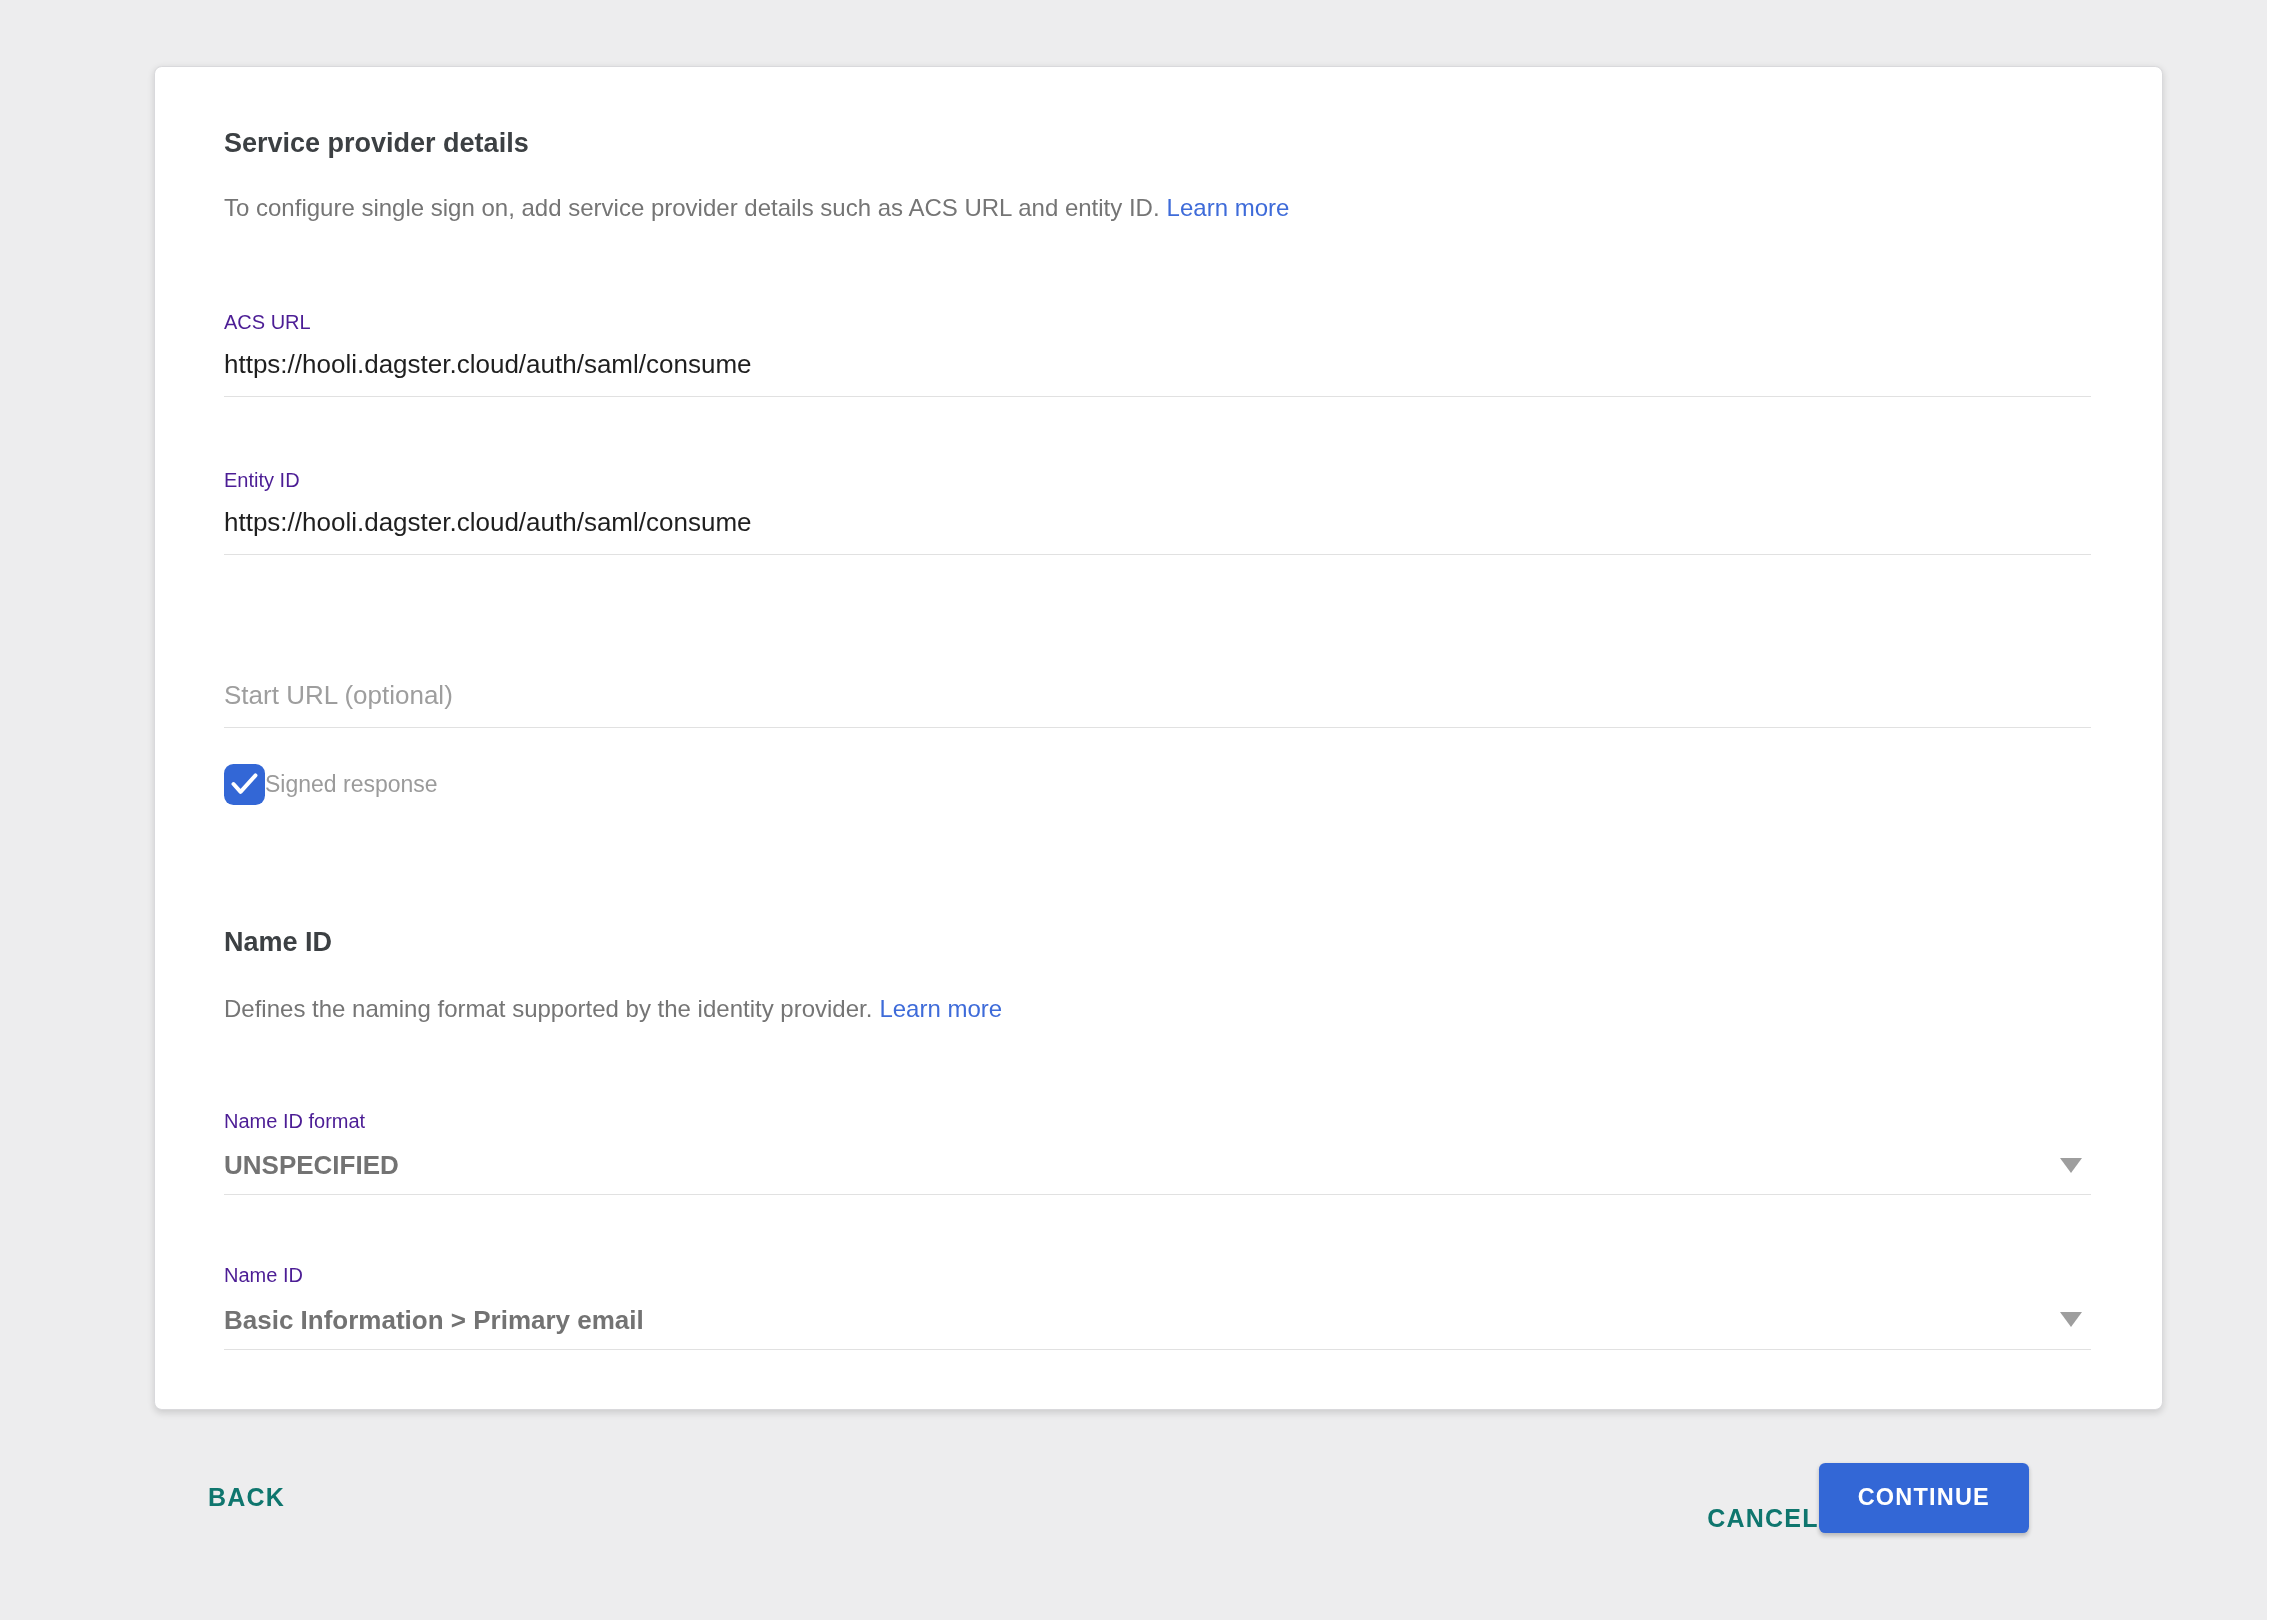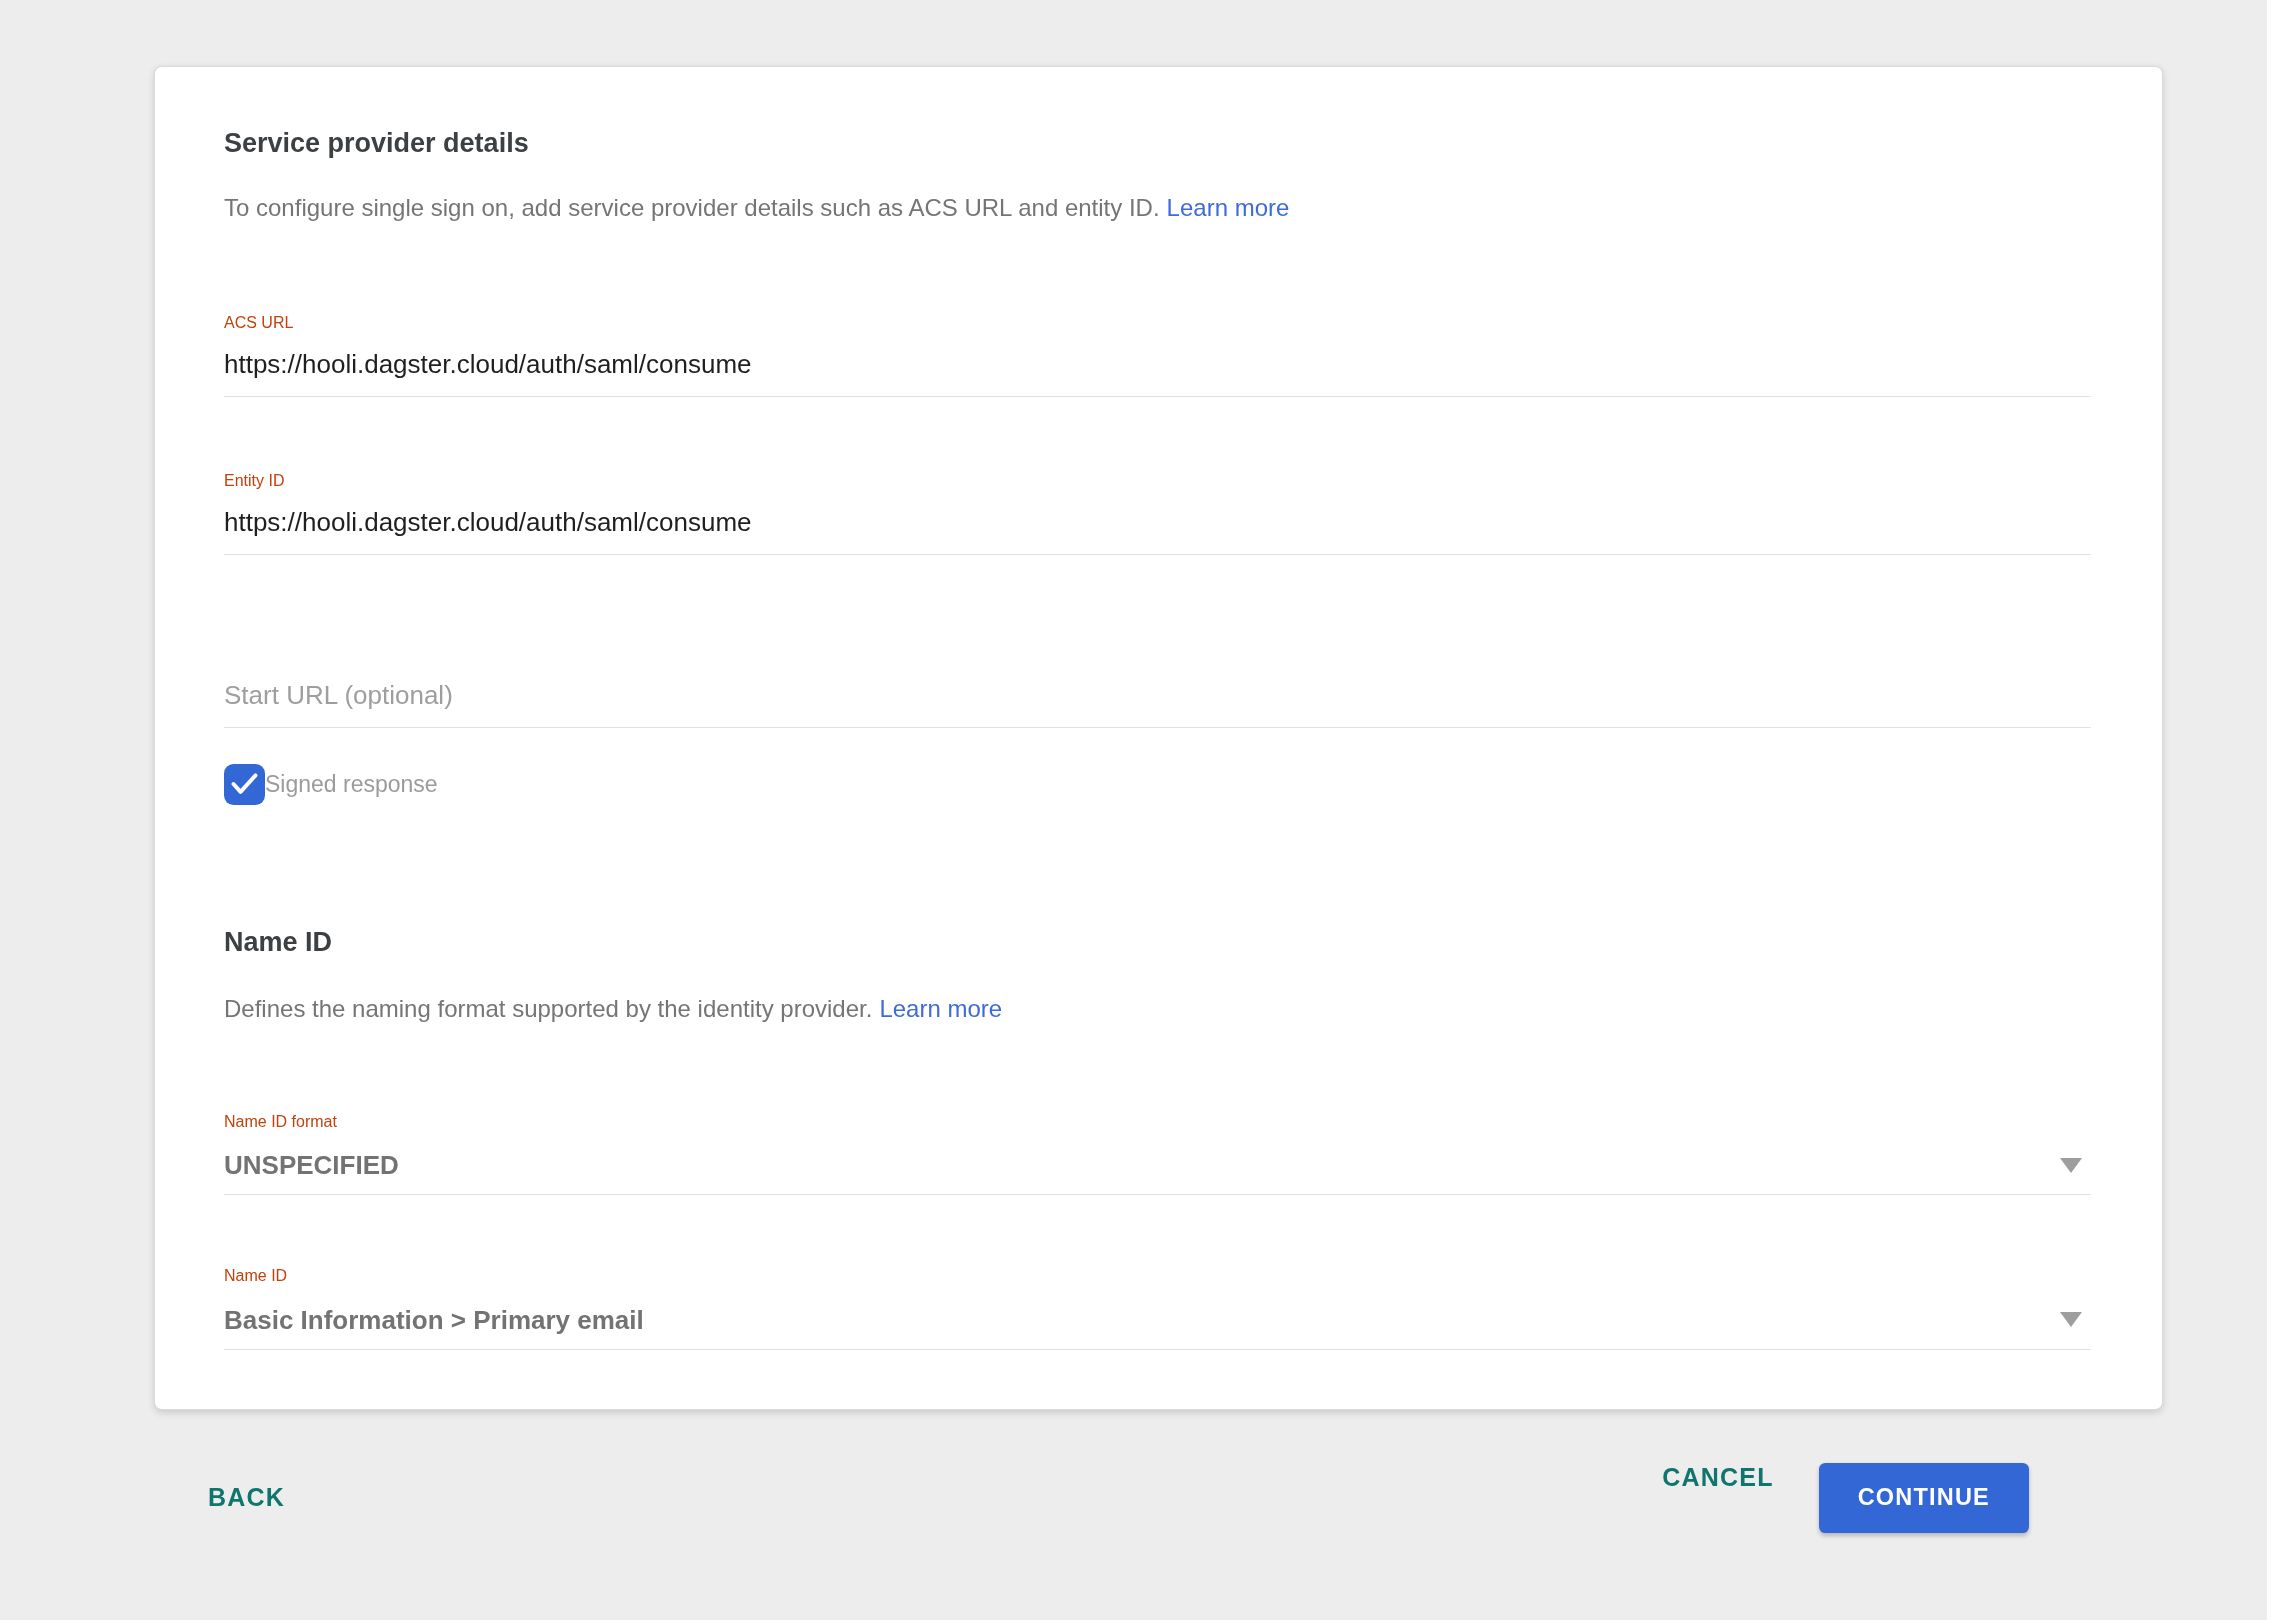--- a/index.html
+++ b/index.html
@@ -38,8 +38,8 @@
   .field-group.start { margin-top:110px; }
 
   .field-label {
-    font-size:16px; line-height:23.5px;
-    color:#c2410c;
+    font-size:20px; line-height:23.5px;
+    color:#4c1d95;
   }
   .field-input {
     display:block; width:100%;

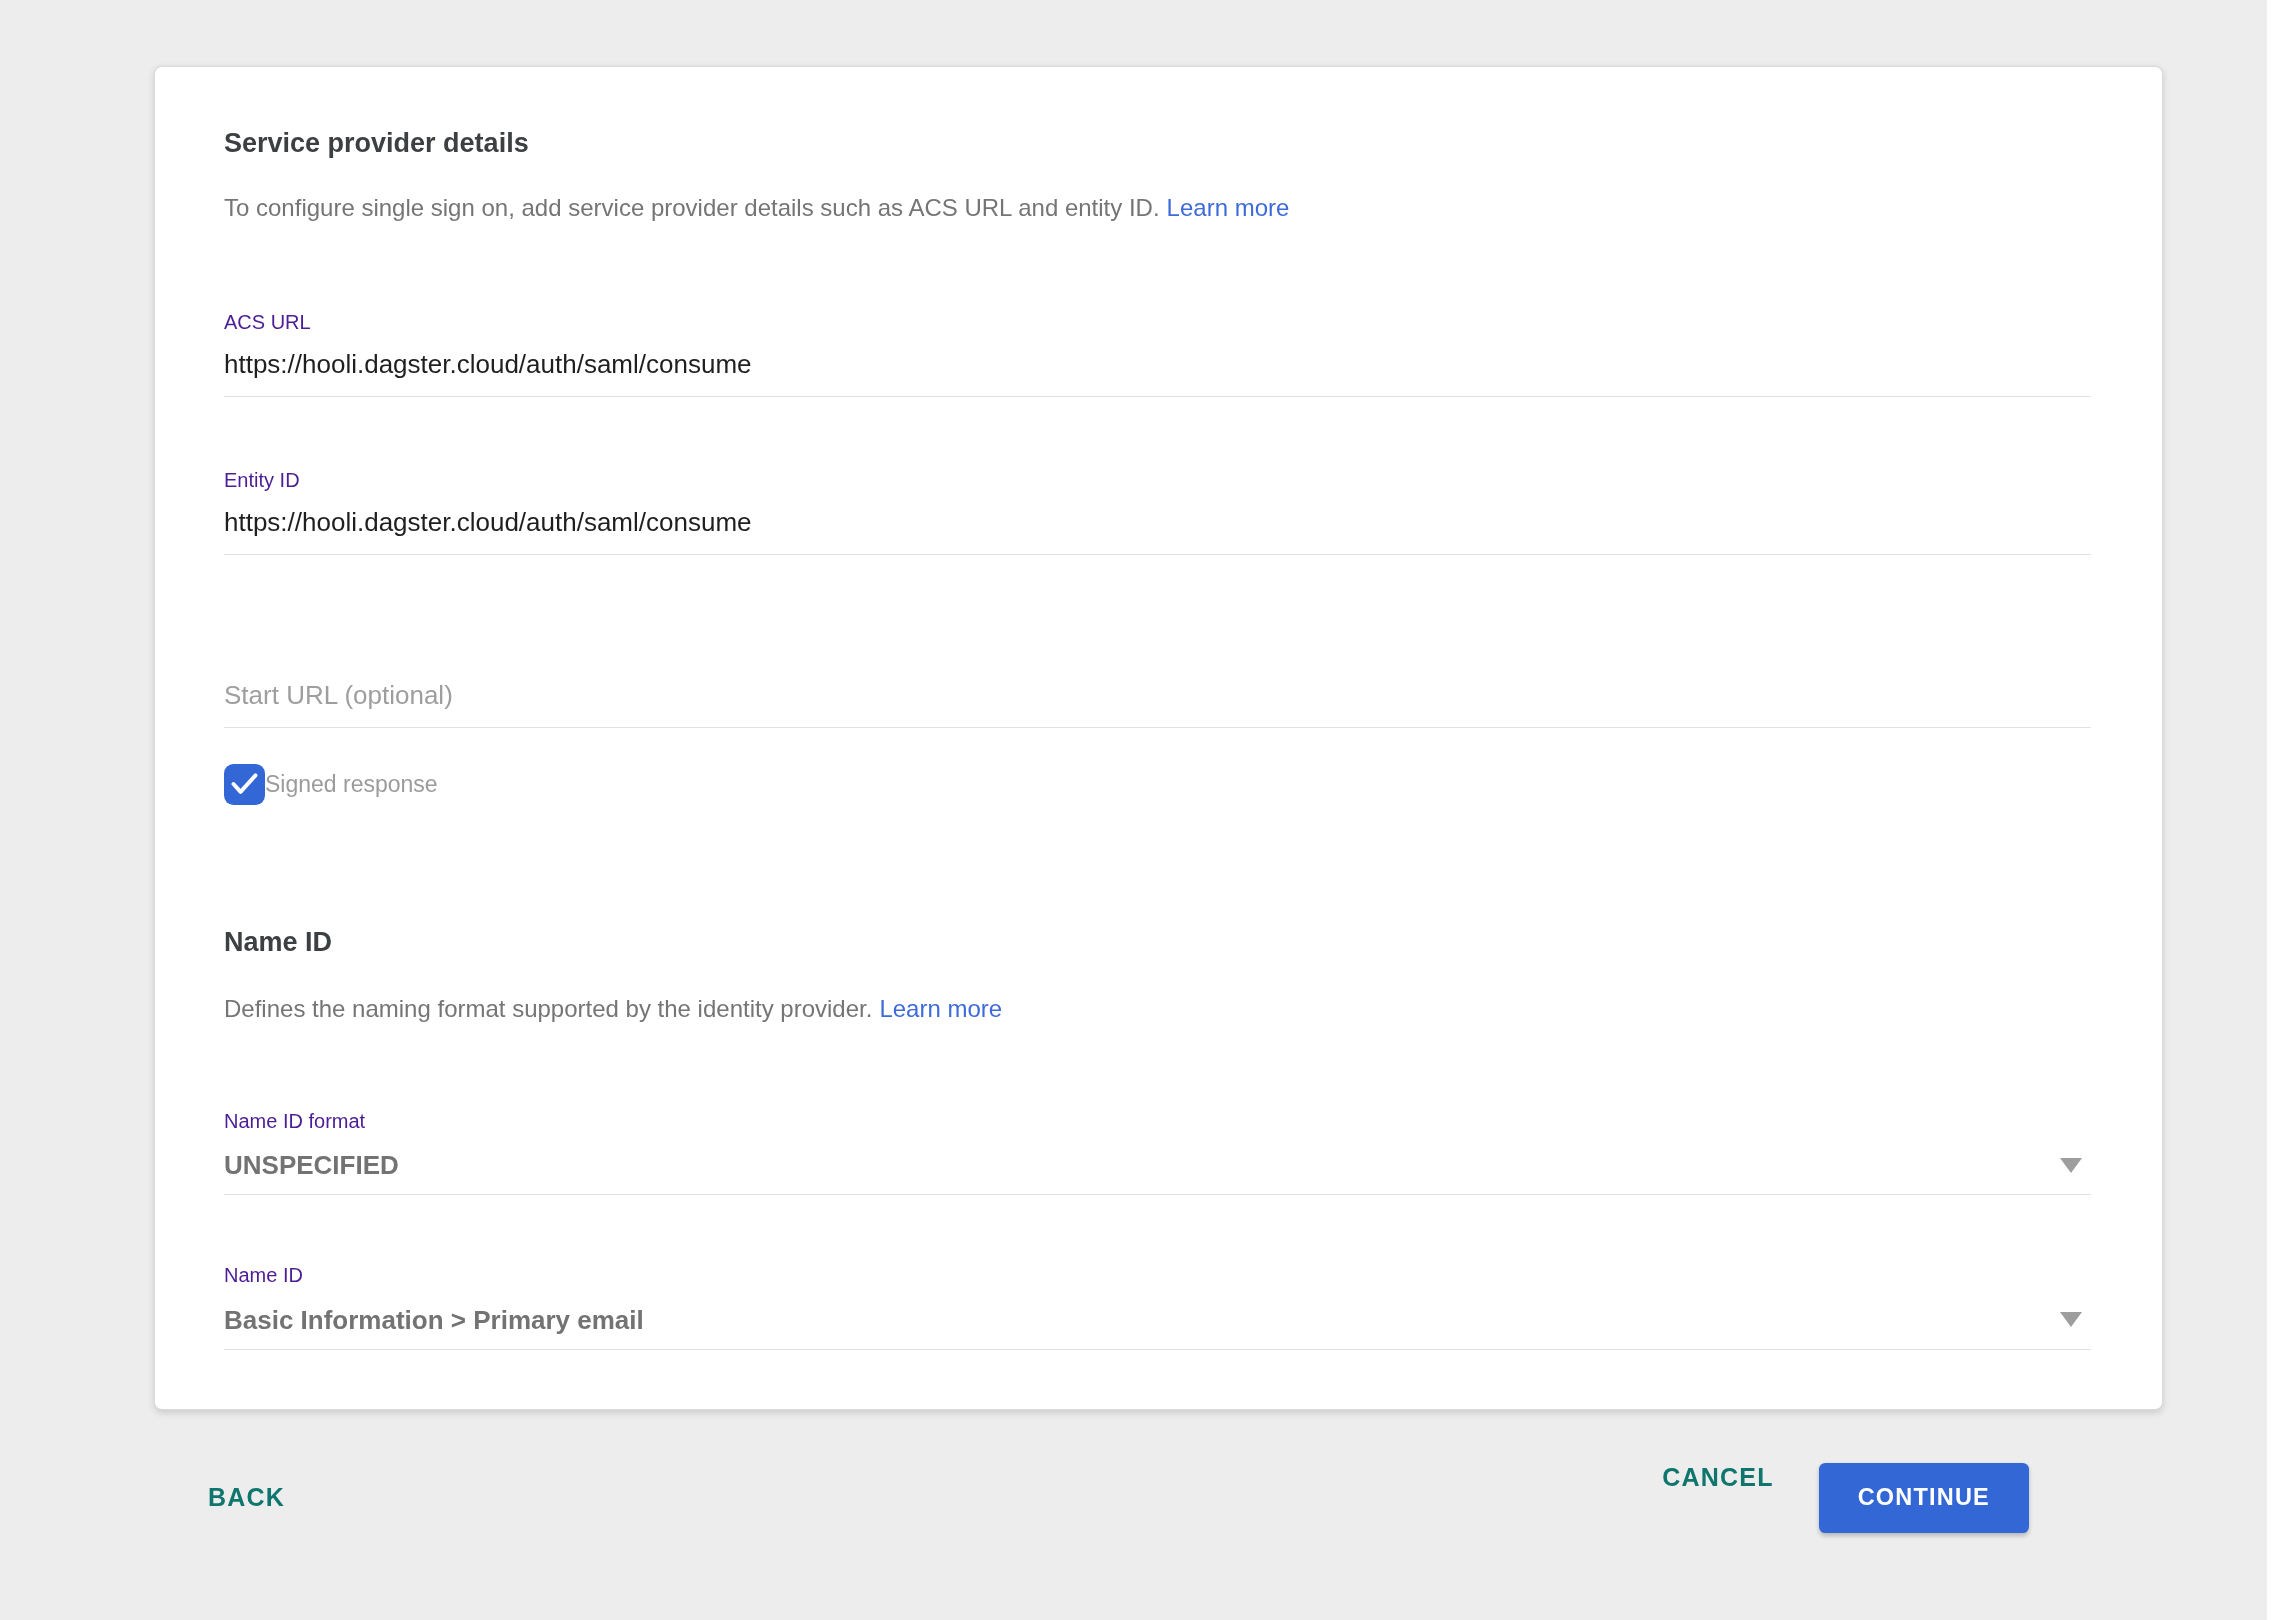--- a/index.html
+++ b/index.html
@@ -102,7 +102,7 @@
     letter-spacing:1.2px;
     color:#0f766e; cursor:pointer;
   }
-  .right-actions { display:flex; align-items:flex-start; gap:45px; }
+  .right-actions { display:flex; align-items:flex-end; }
   .primary-btn {
     height:70px; padding:0 39px;
     background:#3367d6; color:#ffffff;

